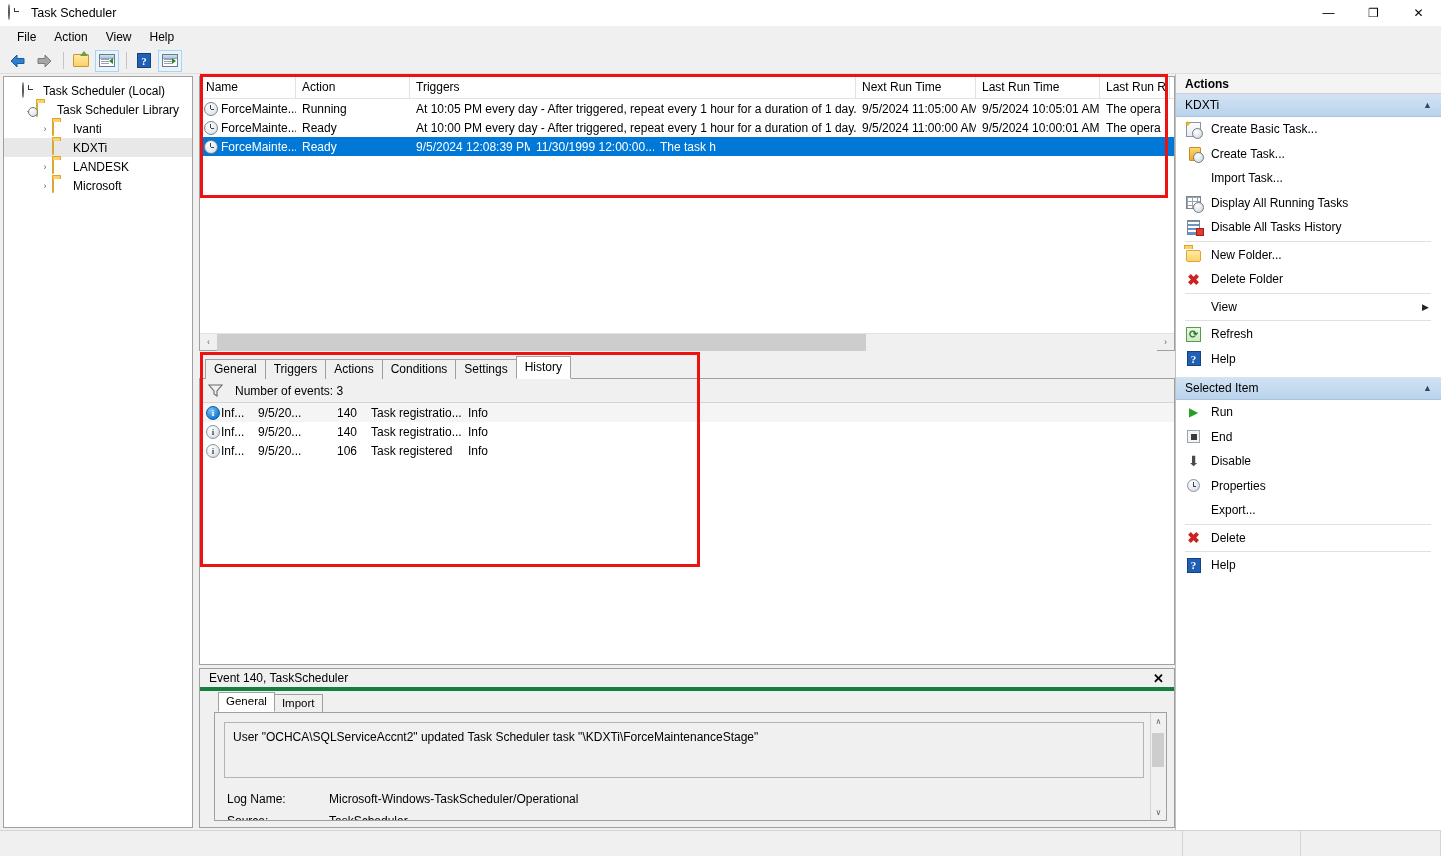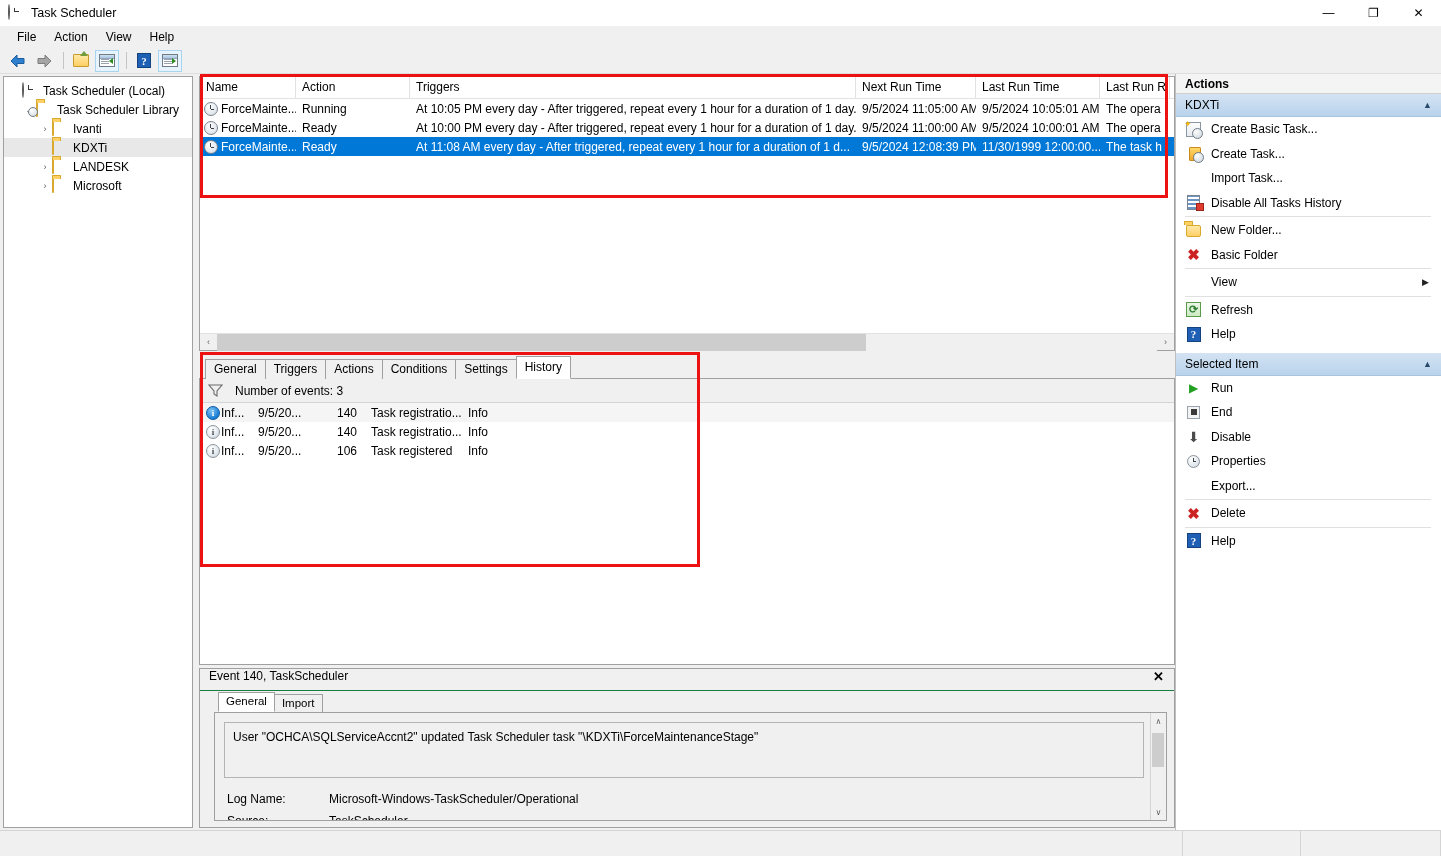--- a/index.html
+++ b/index.html
@@ -639,7 +639,6 @@
               <span>ForceMainte...</span>
             </div>
             <div class="lv-td" style="width:114px">Ready</div>
-            <div class="lv-td" style="width:446px">At 11:08 AM every day - After triggered, repeat every 1 hour for a duration of 1 d...</div>
             <div class="lv-td" style="width:120px">9/5/2024 12:08:39 PM</div>
             <div class="lv-td" style="width:124px">11/30/1999 12:00:00...</div>
             <div class="lv-td" style="width:70px">The task h</div>

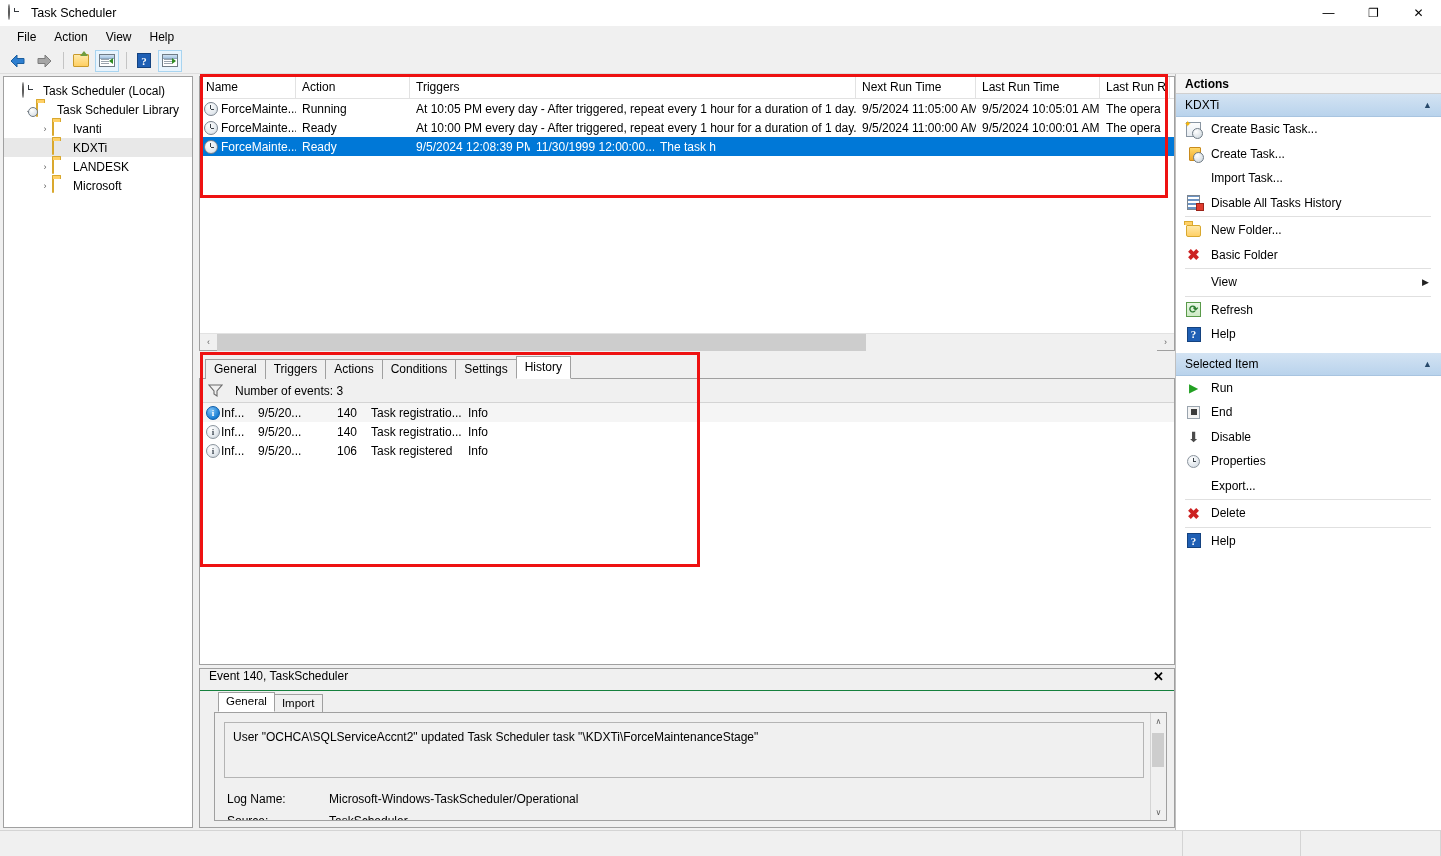--- a/index.html
+++ b/index.html
@@ -774,6 +774,12 @@
       </div>
       <div class="act-item">
         <span class="act-ico">
+            <span class="ic-grid"></span>
+          </span>
+        <span>Display All Running Tasks</span>
+      </div>
+      <div class="act-item">
+        <span class="act-ico">
             <span class="ic-list"></span>
           </span>
         <span>Disable All Tasks History</span>

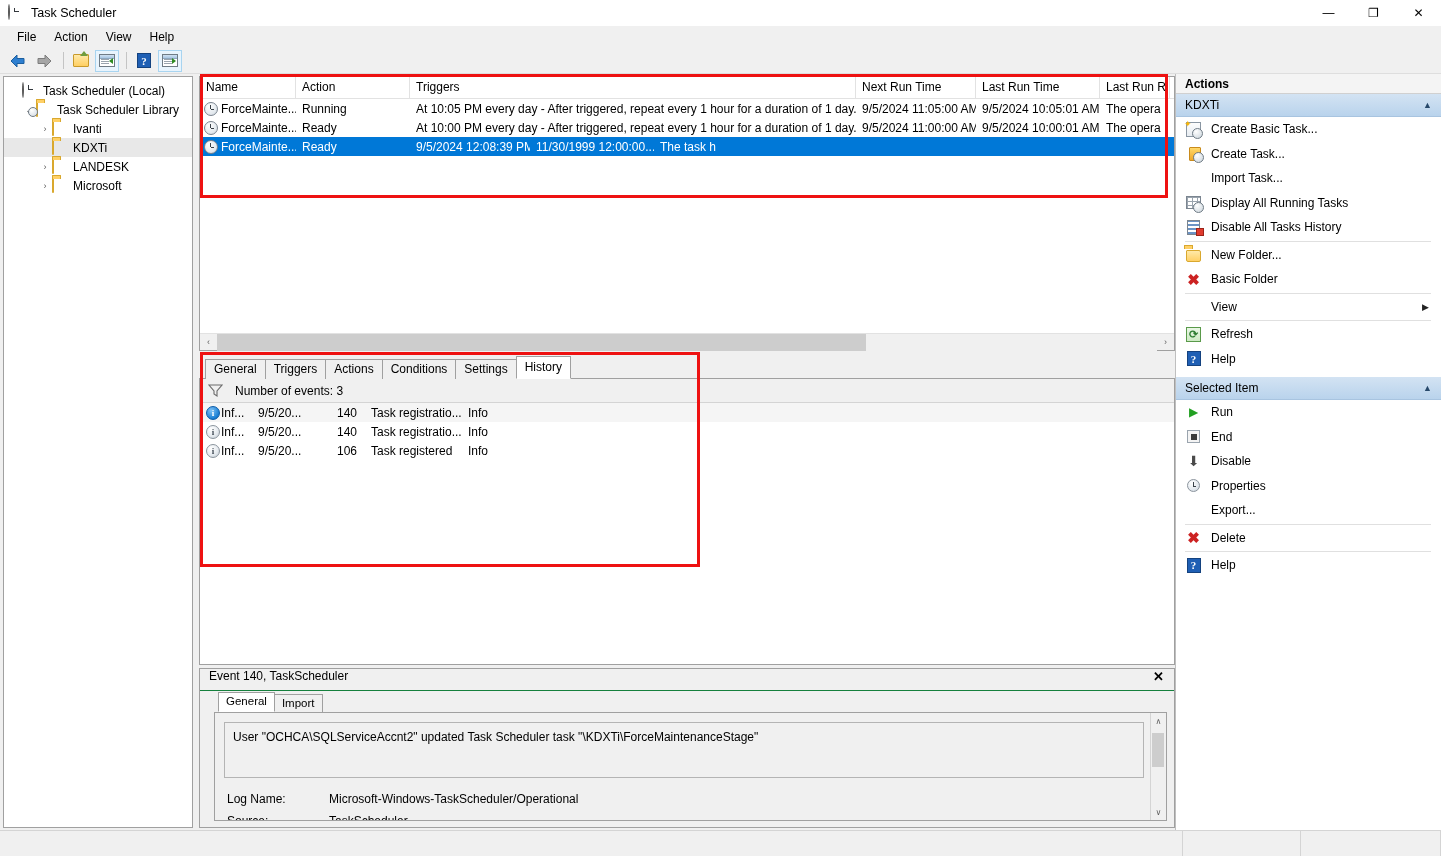--- a/index.html
+++ b/index.html
@@ -795,7 +795,7 @@
         <span class="act-ico">
             <span class="ic-x">✖</span>
           </span>
-        <span>Basic Folder</span>
+        <span>Delete Folder</span>
       </div>
       <div class="act-sep"></div>
       <div class="act-item">

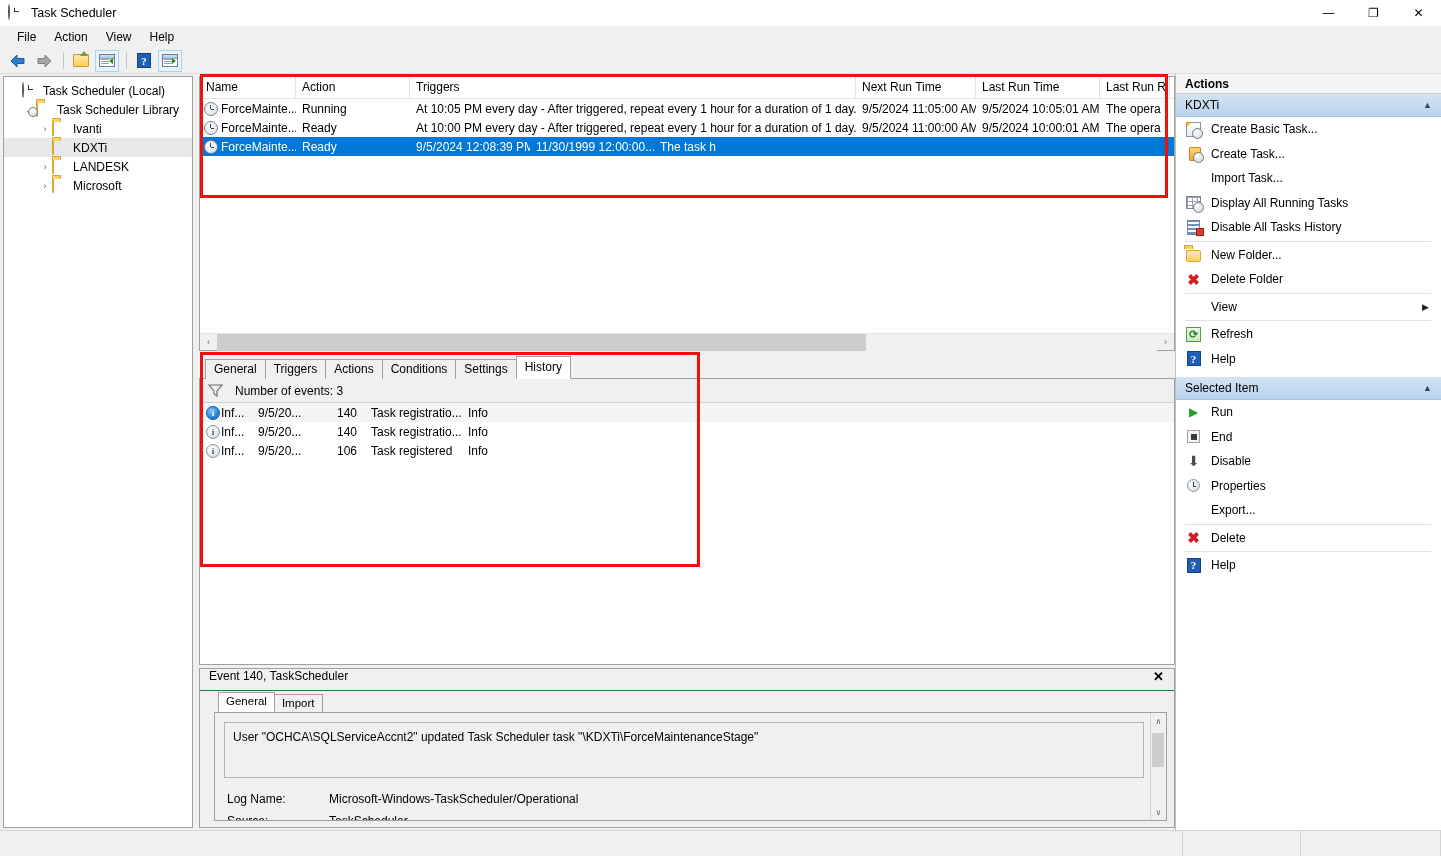--- a/index.html
+++ b/index.html
@@ -282,10 +282,10 @@
   }
   .detail-title {
     height: 22px; min-height: 22px;
-    display: flex; align-items: flex-start;
+    display: flex; align-items: center;
     padding: 0 6px 0 9px; font-size: 12px;
     background: #f0f0f0;
-    border-bottom: 1px solid #15803d;
+    border-bottom: 4px solid #15803d;
   }
   .detail-title .x { margin-left: auto; font-size: 13px; font-weight: bold; padding: 0 4px; }
   .detail-tabs {

